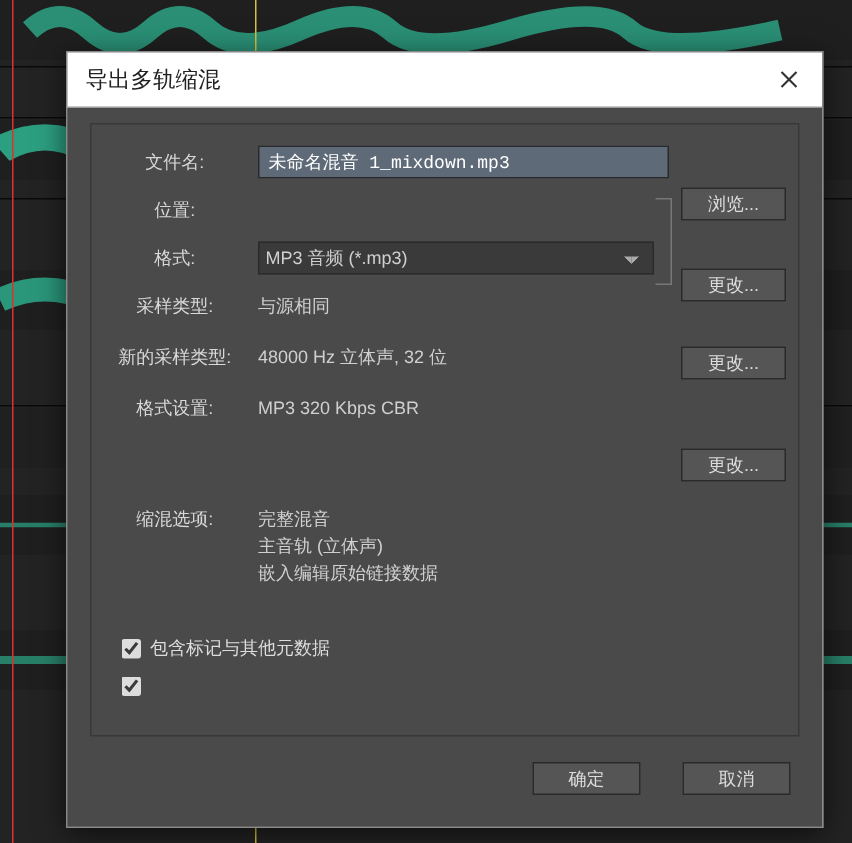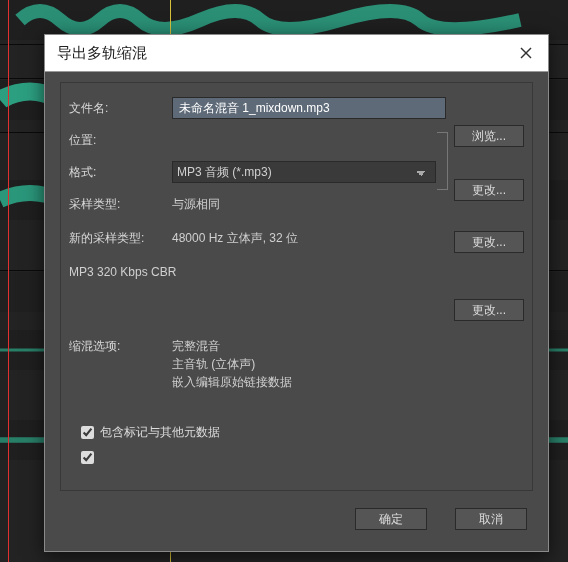--- a/index.html
+++ b/index.html
@@ -26,7 +26,7 @@
   .body{flex:1;background:#4a4a4a;padding:16px 18px 0 18px;position:relative}
   .innerbox{position:absolute;left:15px;top:10px;right:15px;bottom:60px;border:1px solid #383838;background:#4a4a4a}
   .row{display:flex;align-items:flex-start;margin-bottom:10px}
-  .lab{width:95px;text-align:left;padding-right:8px;color:#d8d8d8;line-height:22px;flex-shrink:0}
+  .lab{width:95px;text-align:center;padding-right:8px;color:#d8d8d8;line-height:22px;flex-shrink:0}
   .field{flex:1;display:flex;align-items:center}
   .textinput{height:20px;background:#3a3a3a;border:1px solid #2a2a2a;color:#d0d0d0;padding:0 6px;font-size:12px;font-family:Liberation Sans, sans-serif;outline:none;width:260px}
   .textinput.sel{background:#5e6a78;color:#fff;border:1px solid #2a2a2a}

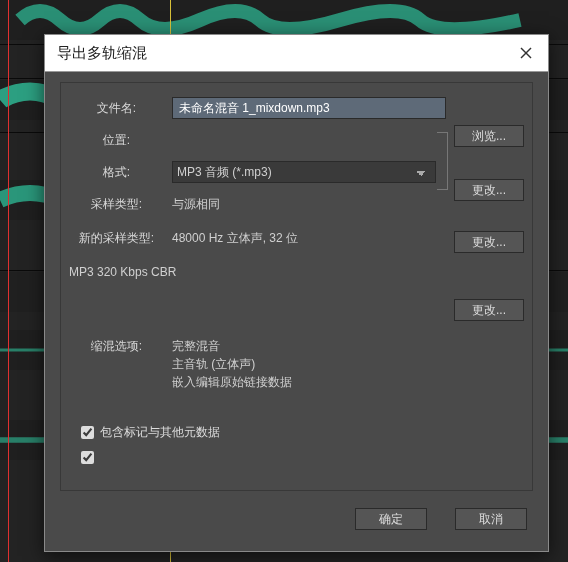--- a/index.html
+++ b/index.html
@@ -28,7 +28,7 @@
   .row{display:flex;align-items:flex-start;margin-bottom:10px}
   .lab{width:95px;text-align:center;padding-right:8px;color:#d8d8d8;line-height:22px;flex-shrink:0}
   .field{flex:1;display:flex;align-items:center}
-  .textinput{height:20px;background:#3a3a3a;border:1px solid #2a2a2a;color:#d0d0d0;padding:0 6px;font-size:12px;font-family:Liberation Sans, sans-serif;outline:none;width:260px}
+  .textinput{height:20px;background:#3a3a3a;border:1px solid #2a2a2a;color:#d0d0d0;padding:0 6px;font-size:12px;font-family:Liberation Mono, monospace;outline:none;width:260px}
   .textinput.sel{background:#5e6a78;color:#fff;border:1px solid #2a2a2a}
   select.drop{height:22px;width:264px;background:#3a3a3a;border:1px solid #2a2a2a;color:#d0d0d0;font-size:12px;font-family:inherit;padding:0 4px;outline:none;appearance:none;-webkit-appearance:none;background-image:linear-gradient(45deg,transparent 50%,#aaa 50%),linear-gradient(135deg,#aaa 50%,transparent 50%);background-position:calc(100% - 14px) 9px,calc(100% - 9px) 9px;background-size:5px 5px,5px 5px;background-repeat:no-repeat}
   .readonly{min-height:20px;color:#d0d0d0;line-height:18px;padding:2px 0}

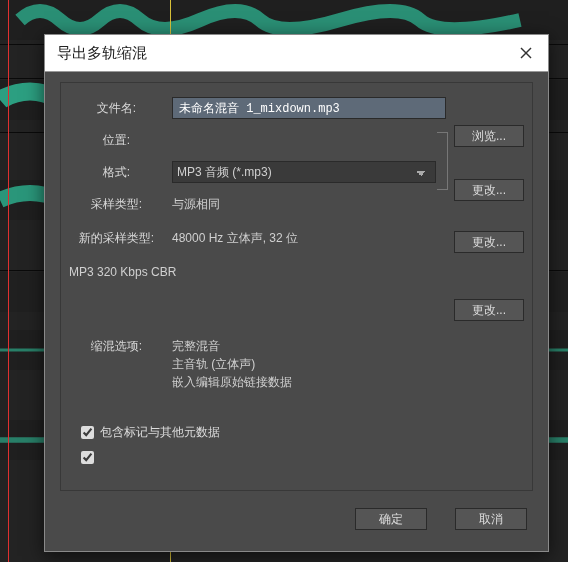--- a/index.html
+++ b/index.html
@@ -143,6 +143,7 @@
         </div>
 
         <div class="row">
+          <div class="lab">格式设置:</div>
           <div class="field">
               <div class="readonly" style="min-height:60px">MP3 320 Kbps CBR</div>
             </div>

